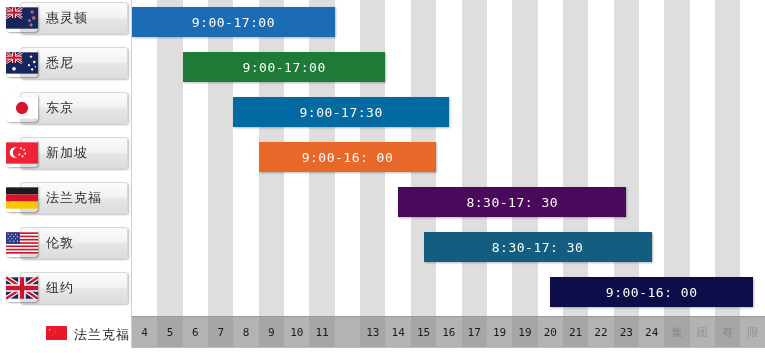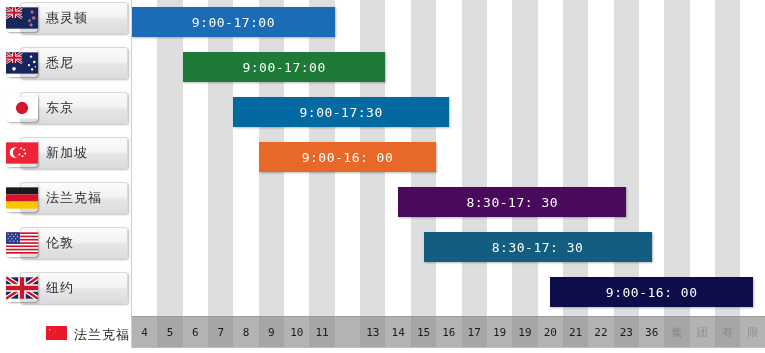--- a/index.html
+++ b/index.html
@@ -384,7 +384,7 @@
       <div class="tick alt" style="left: 430.95px; width: 25.35px;">21</div>
       <div class="tick" style="left: 456.3px; width: 25.35px;">22</div>
       <div class="tick alt" style="left: 481.65px; width: 25.35px;">23</div>
-      <div class="tick" style="left: 507px; width: 25.35px;">36</div>
+      <div class="tick" style="left: 507px; width: 25.35px;">24</div>
       <div class="tick alt" style="left: 532.35px; width: 25.35px; color: rgba(60, 60, 60, 0.3); font-family: &quot;DejaVu Sans&quot;, &quot;Liberation Sans&quot;, sans-serif;">集</div>
       <div class="tick" style="left: 557.7px; width: 25.35px; color: rgba(60, 60, 60, 0.3); font-family: &quot;DejaVu Sans&quot;, &quot;Liberation Sans&quot;, sans-serif;">团</div>
       <div class="tick alt" style="left: 583.05px; width: 25.35px; color: rgba(60, 60, 60, 0.3); font-family: &quot;DejaVu Sans&quot;, &quot;Liberation Sans&quot;, sans-serif;">有</div>

